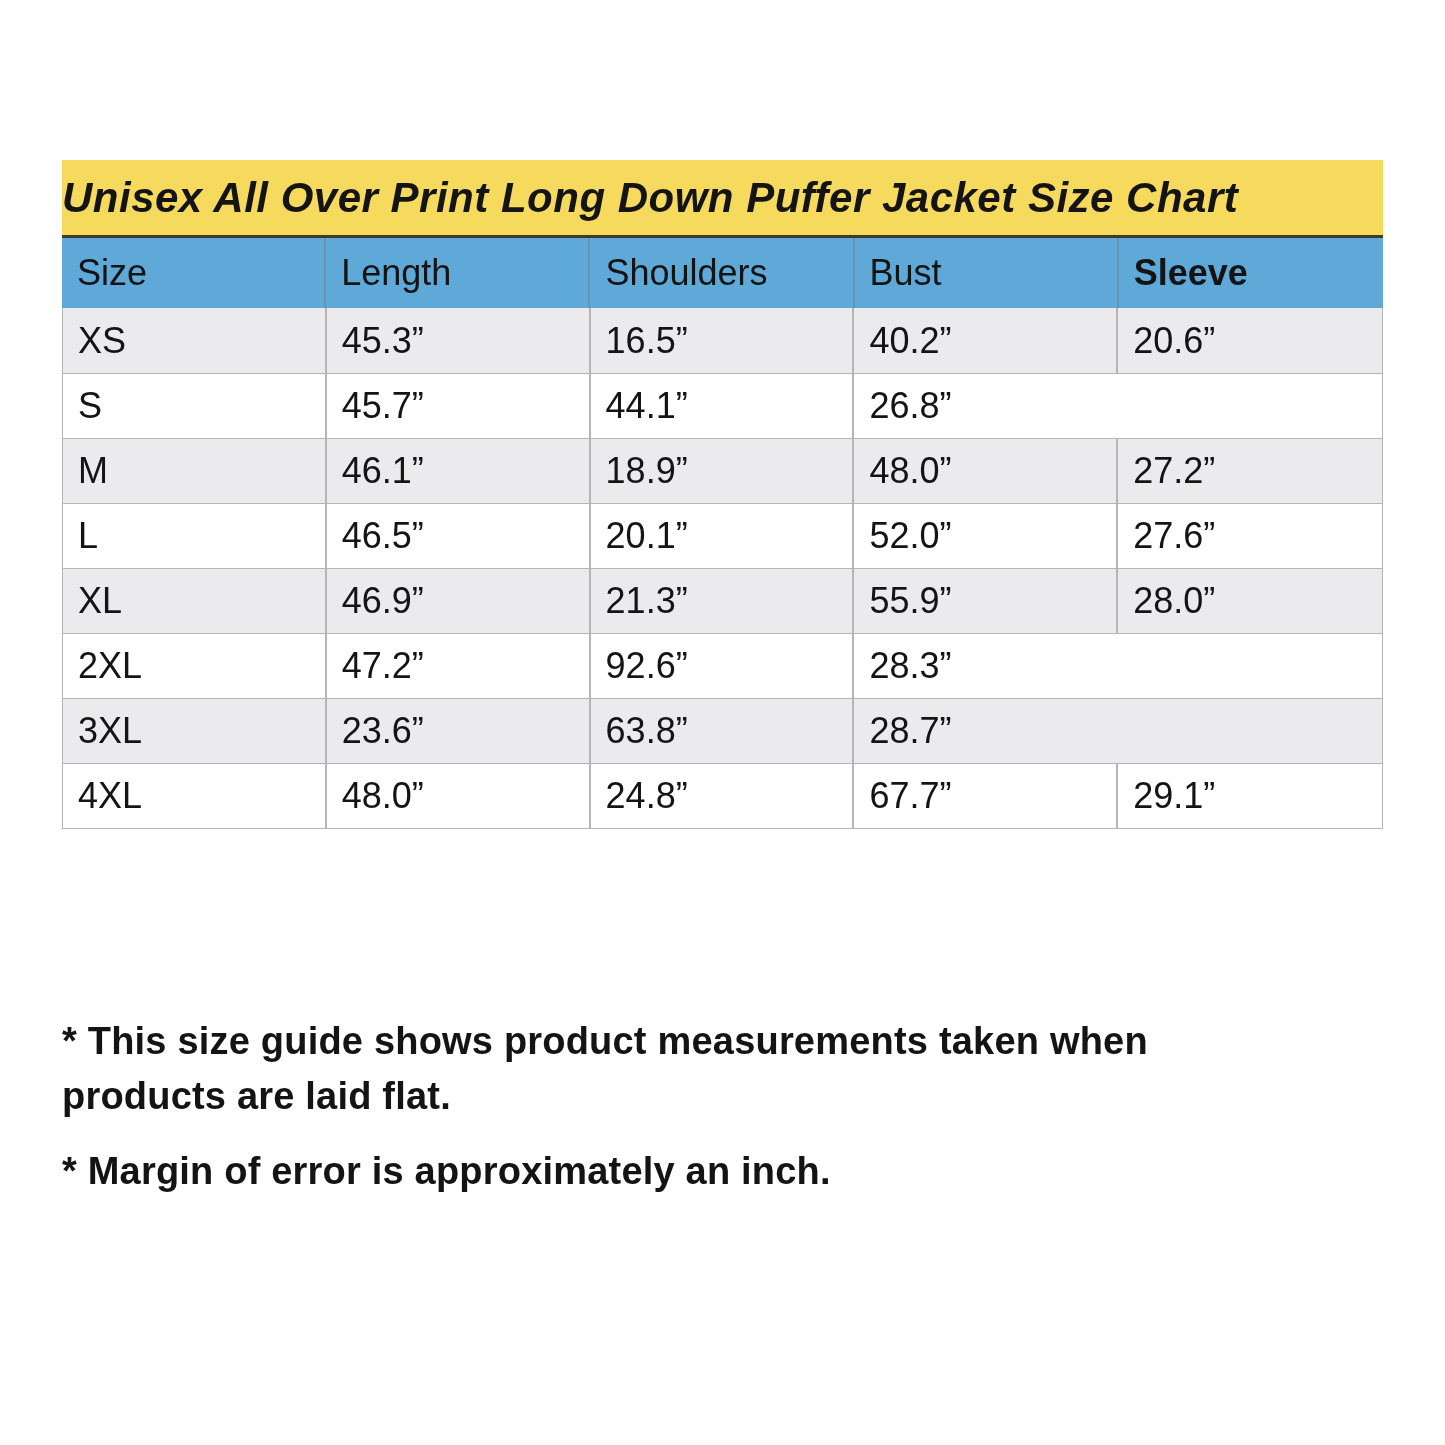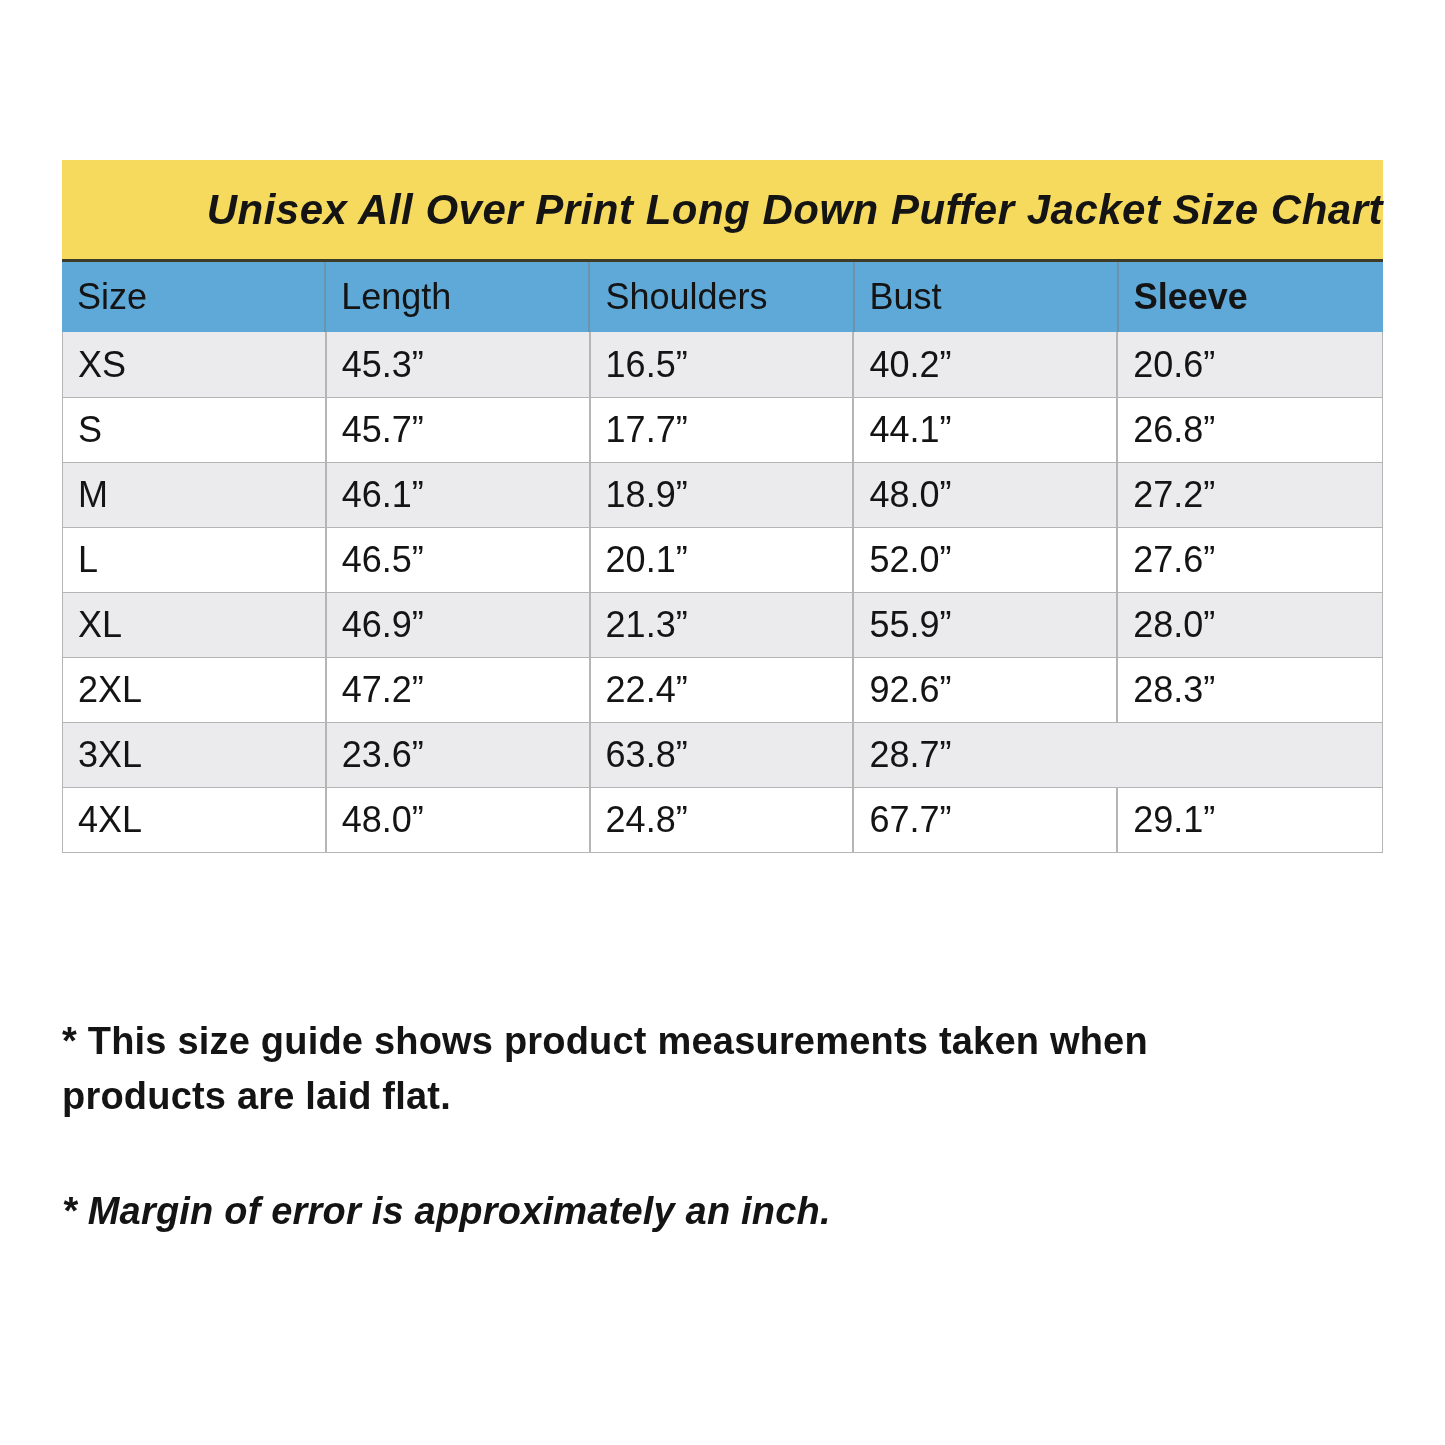--- a/index.html
+++ b/index.html
@@ -27,8 +27,8 @@
   }
   .title-bar{
     background:var(--title-bg);
-    height:102px;
-    display:flex;align-items:center;justify-content:flex-end;
+    height:78px;
+    display:flex;align-items:center;justify-content:flex-start;
     border-bottom:3px solid var(--title-divider);
   }
   .title-bar span{

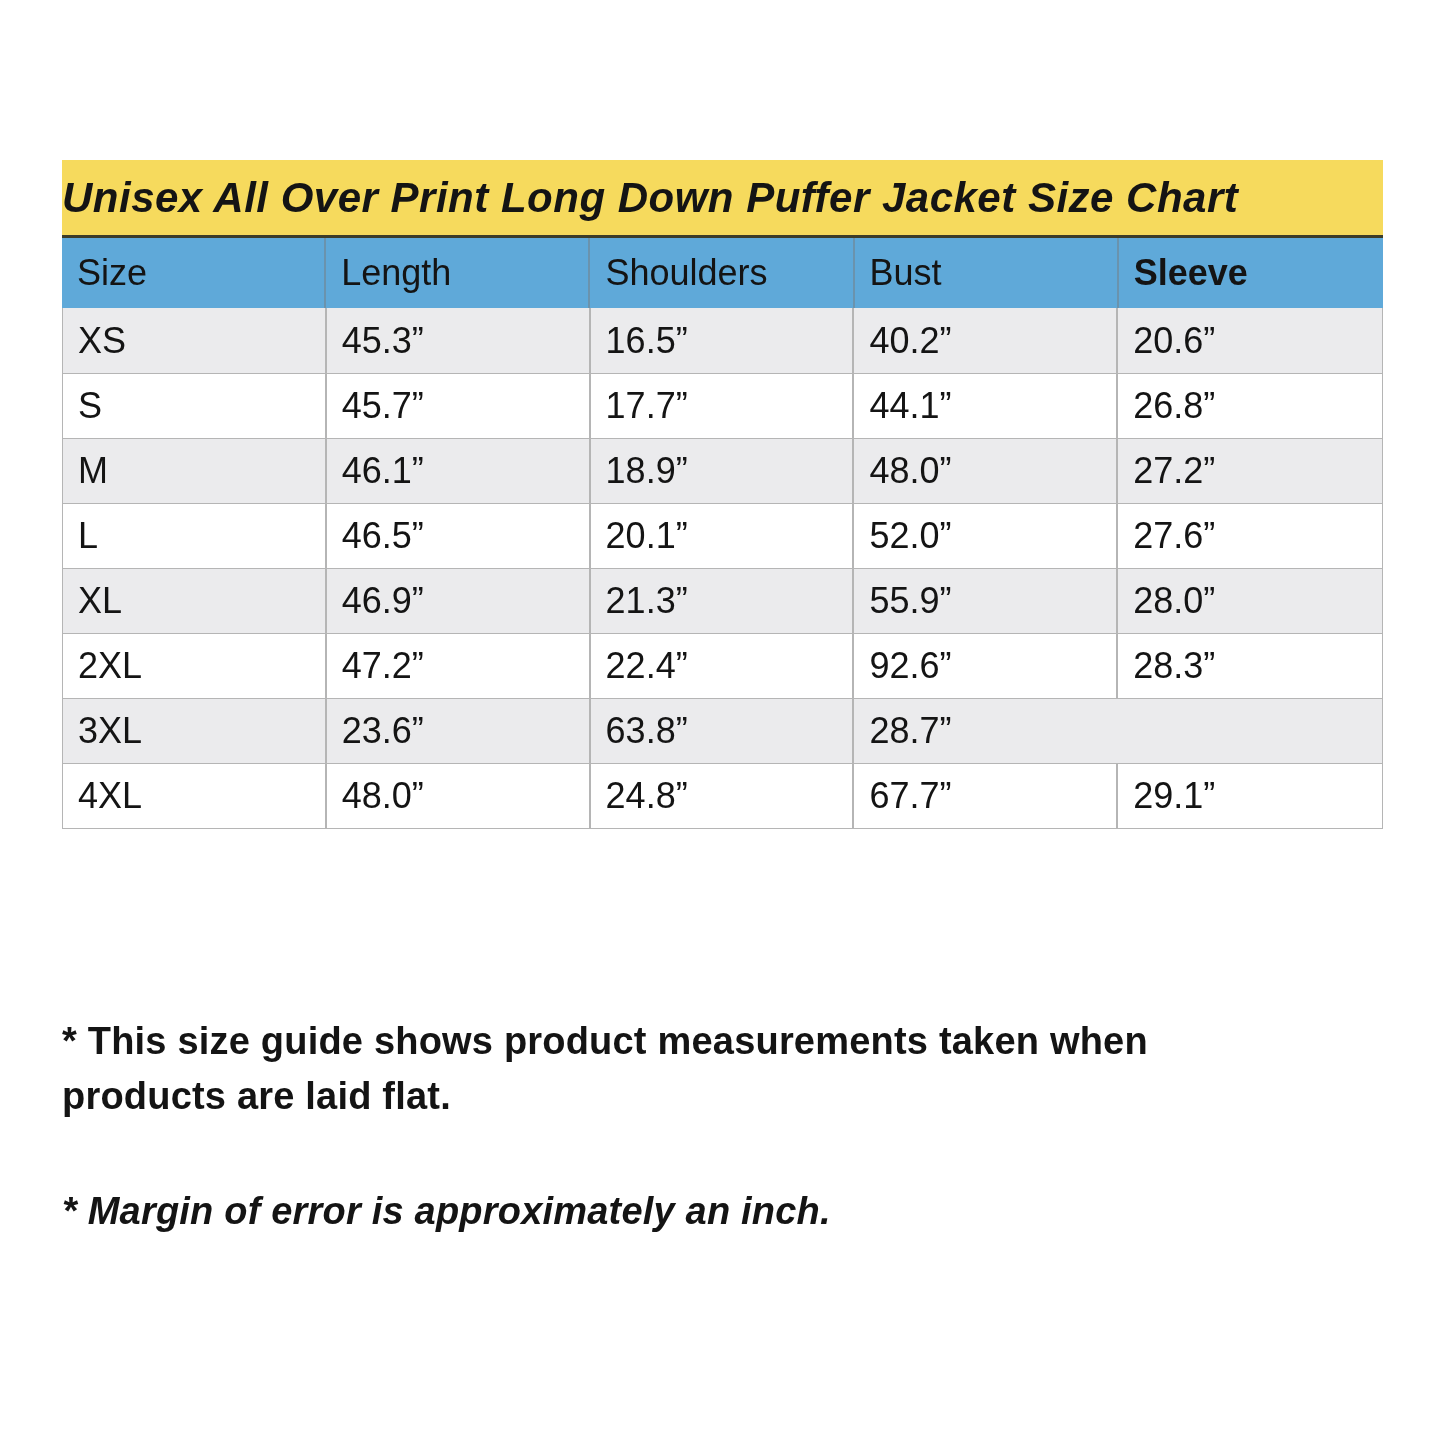--- a/index.html
+++ b/index.html
@@ -105,7 +105,6 @@
       <div class="data-row">
         <div class="cell">S</div>
         <div class="cell">45.7”</div>
-        <div class="cell">17.7”</div>
         <div class="cell">44.1”</div>
         <div class="cell">26.8”</div>
       </div>

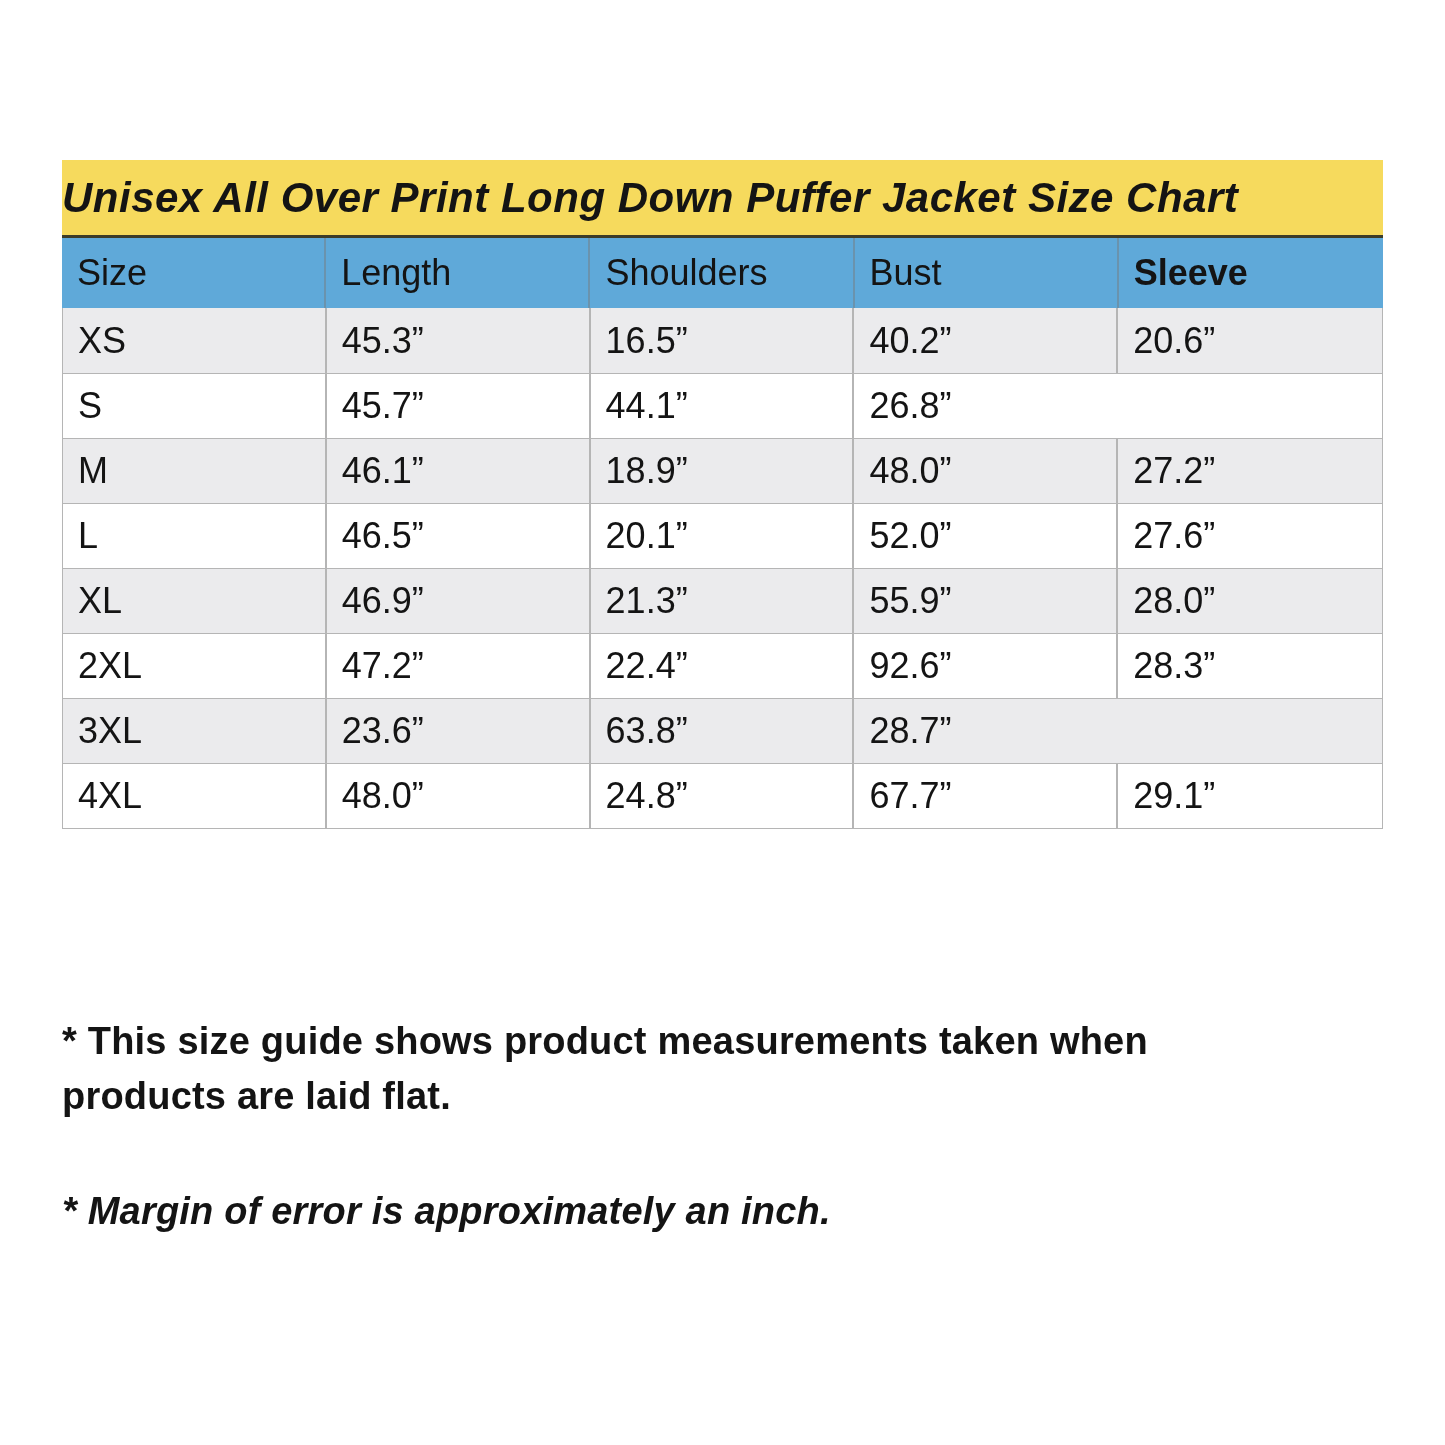--- a/index.html
+++ b/index.html
@@ -132,7 +132,6 @@
       <div class="data-row">
         <div class="cell">2XL</div>
         <div class="cell">47.2”</div>
-        <div class="cell">22.4”</div>
         <div class="cell">92.6”</div>
         <div class="cell">28.3”</div>
       </div>

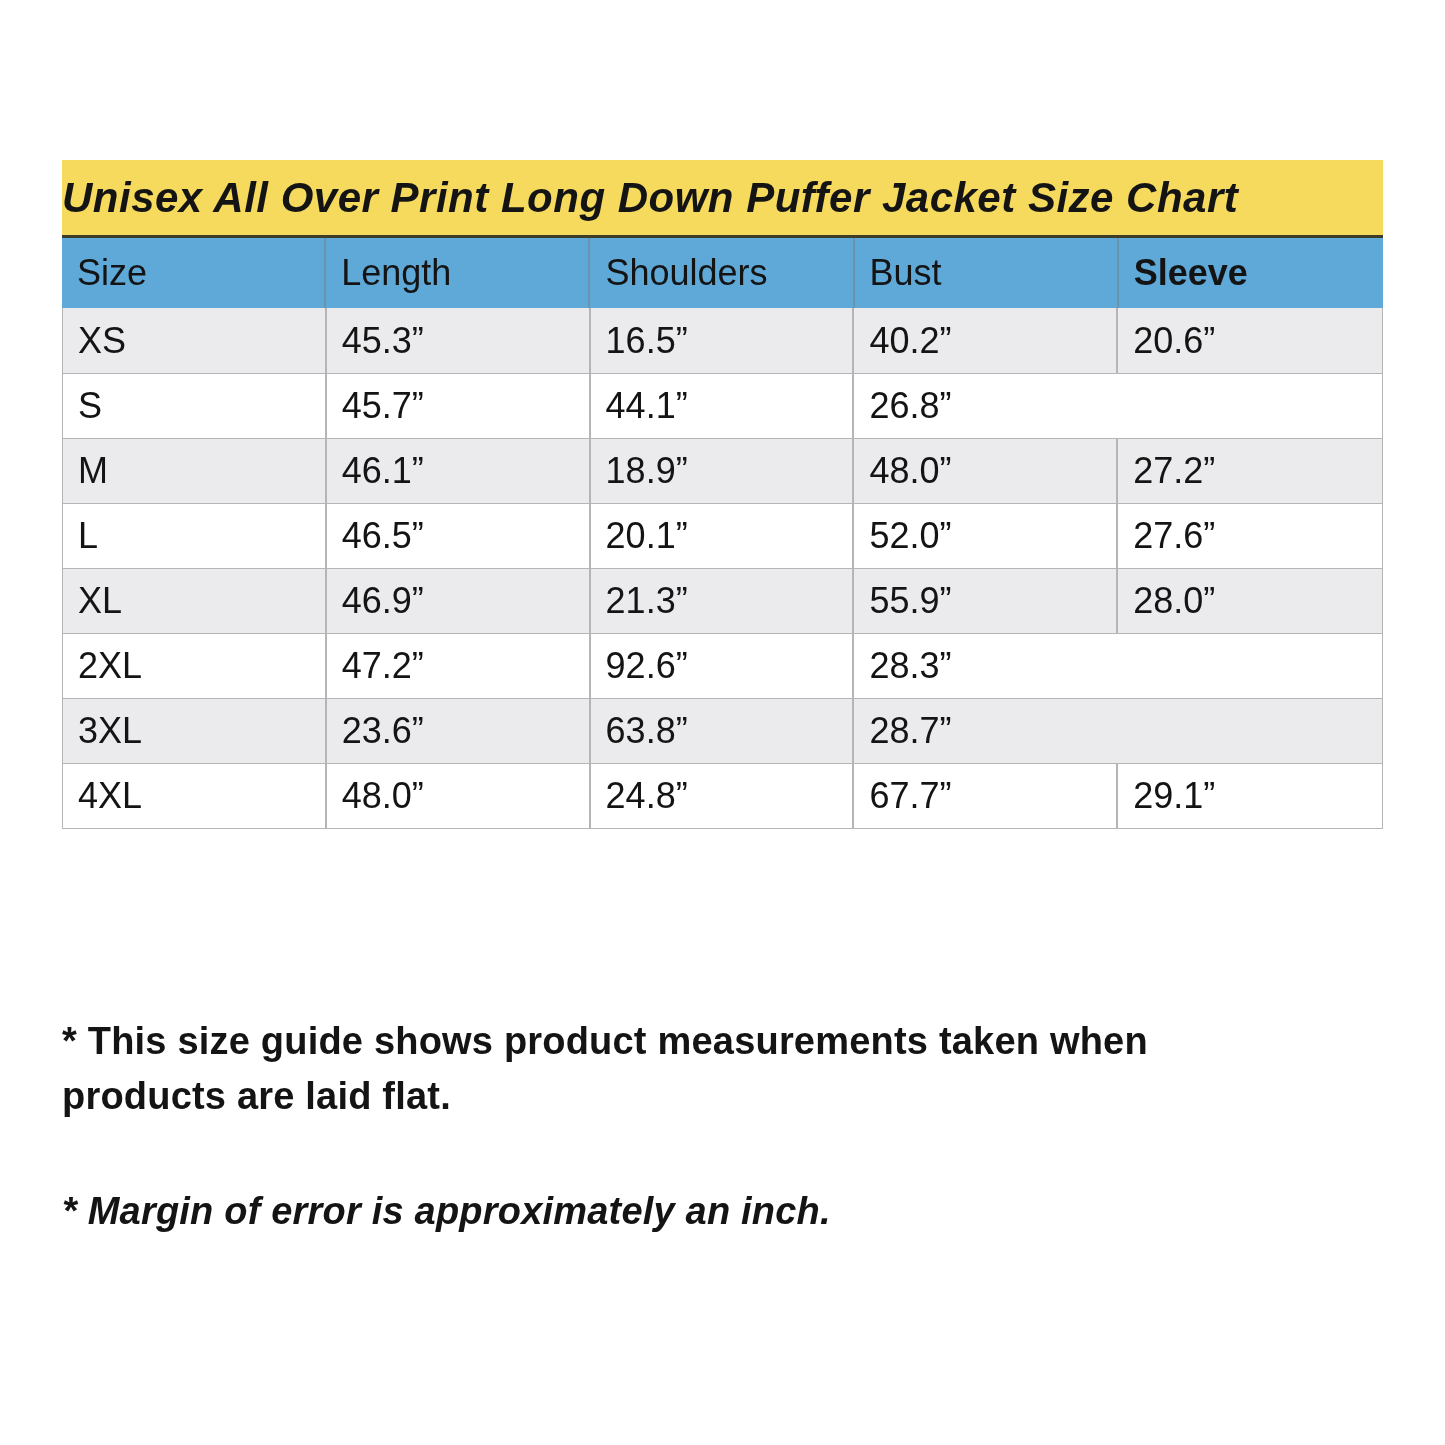--- a/index.html
+++ b/index.html
@@ -78,7 +78,7 @@
     line-height:55px;
     letter-spacing:0.2px;
   }
-  .notes p + p{margin-top:60px;font-style:italic;}
+  .notes p + p{margin-top:20px;}
 </style>
 </head>
 <body>

